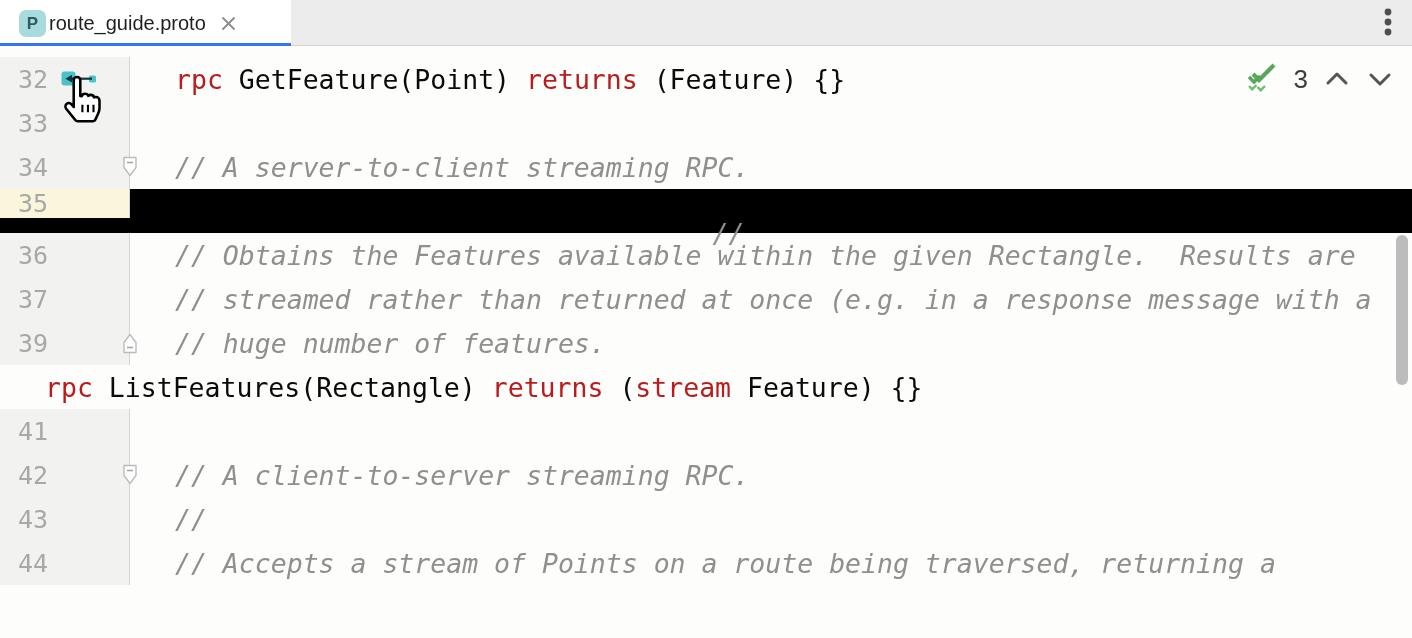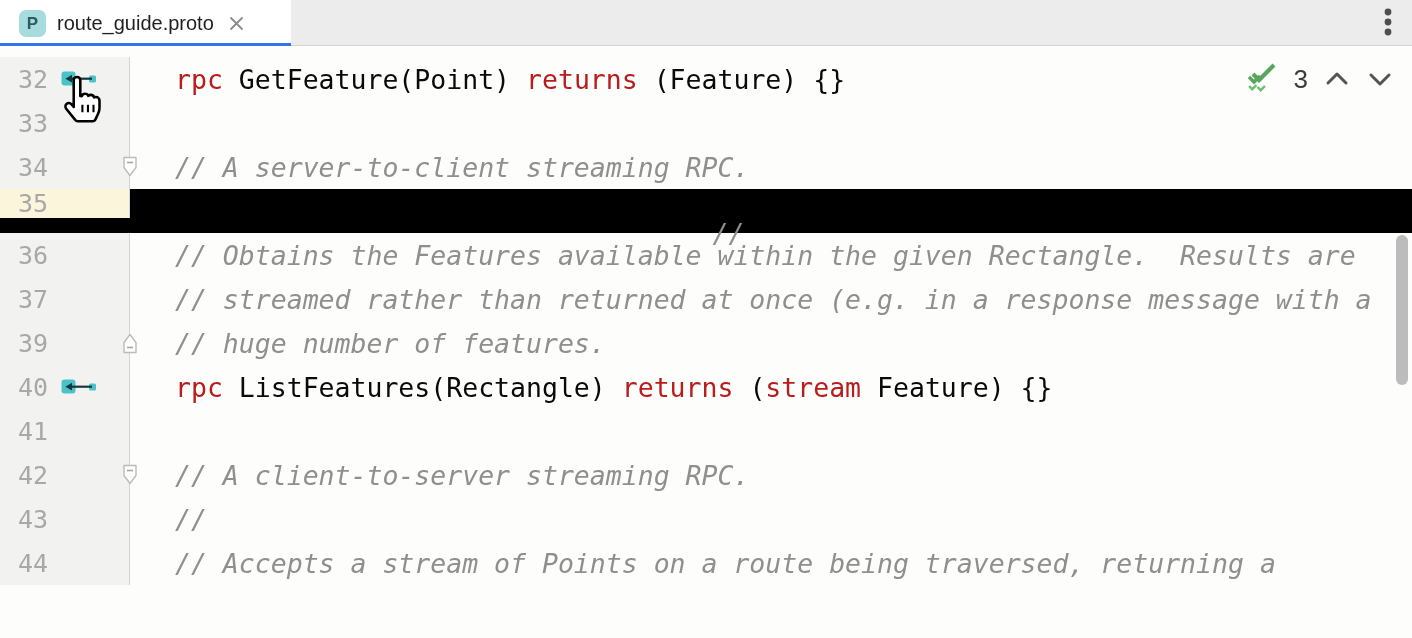--- a/index.html
+++ b/index.html
@@ -21,7 +21,7 @@
     color:#2E5C5E; font:600 17px/27px "Liberation Sans", sans-serif;
     text-align:center; flex:none;
   }
-  .tab-title { margin-left:11px; font:400 20px "Liberation Sans", sans-serif; color:#1F1F1F; }
+  .tab-title { margin-left:3px; font:400 20px "Liberation Sans", sans-serif; color:#1F1F1F; }
   .tab-close { margin-left:13px; display:flex; align-items:center; }
   .kebab { position:absolute; right:12px; top:7px; width:24px; height:32px; display:flex; align-items:center; justify-content:center; }
   

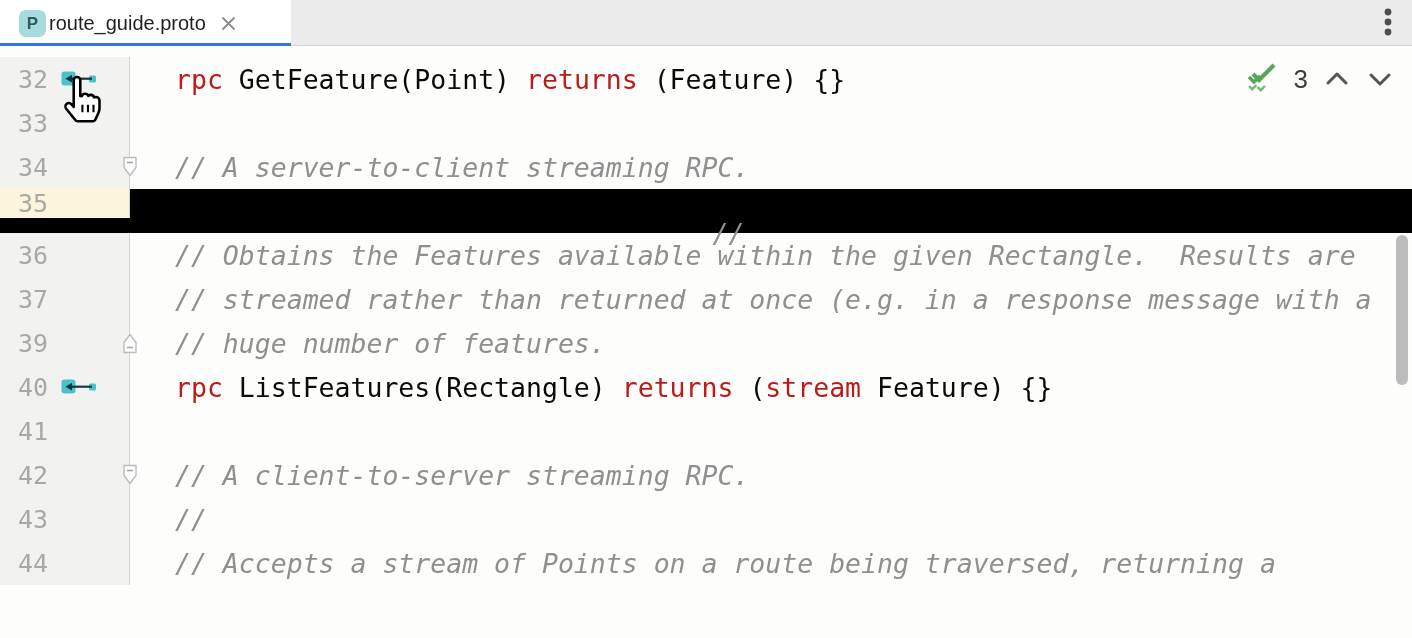--- a/index.html
+++ b/index.html
@@ -148,17 +148,6 @@
           <span class="code"><span class="cmt">// huge number of features.</span></span>
         </div>
         <div class="row">
-          <div class="gutter">
-            <span class="num">40</span>
-            <span class="gslot">
-              <svg width="36" height="16" viewBox="0 0 36 16">
-                <rect x="0.5" y="0.5" width="14" height="14" rx="3" fill="#49C3C9"></rect>
-                <rect x="28" y="4.5" width="7" height="7" rx="1.5" fill="#49C3C9"></rect>
-                <path d="M9 7.7 H31" stroke="#15383B" stroke-width="2.2"></path>
-                <path d="M11 3.8 L4.4 7.7 L11 11.6 Z" fill="#15383B"></path>
-              </svg>
-            </span>
-          </div>
           <span class="code"><span class="kw">rpc</span><span class="txt"> ListFeatures(Rectangle) </span><span class="kw">returns</span><span class="txt"> (</span><span class="kw">stream</span><span class="txt"> Feature) {}</span></span>
         </div>
         <div class="row">

